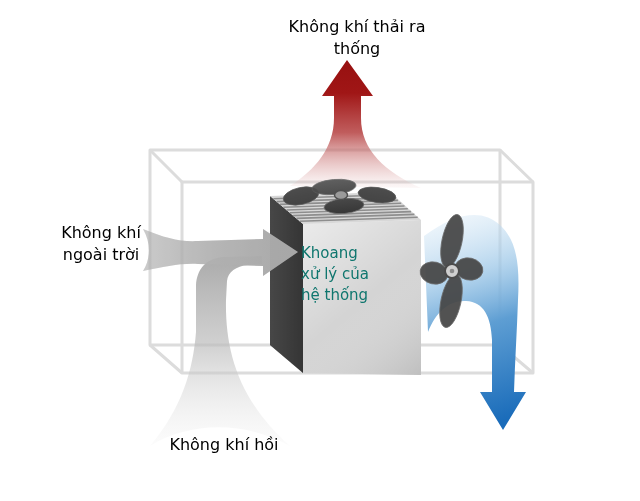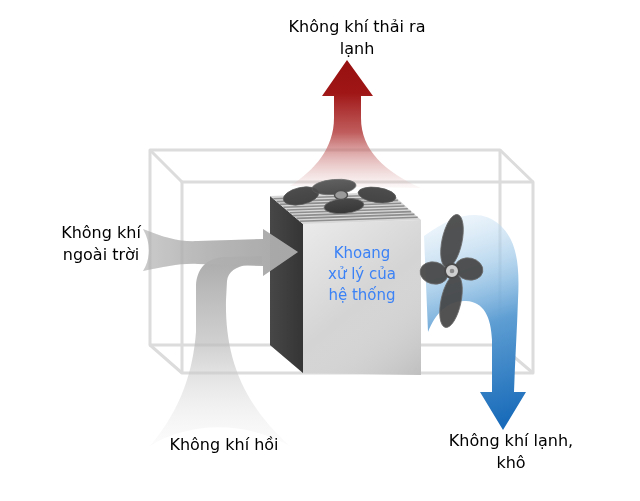--- a/index.html
+++ b/index.html
@@ -130,7 +130,7 @@
 
   <div class="lbl" style="left:247px;top:16px;width:220px;">
     <span>Không khí thải ra</span>
-    <span>lạnh</span>
+    <span>thống</span>
   </div>
 
   <div class="lbl" style="left:16px;top:222px;width:170px;">

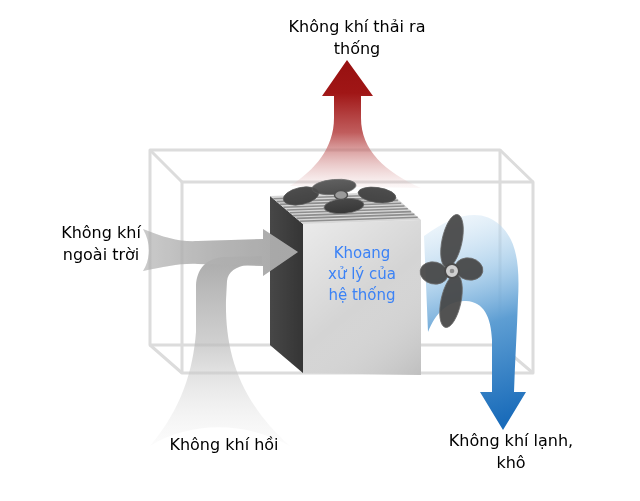--- a/index.html
+++ b/index.html
@@ -8,7 +8,7 @@
   #scene{position:absolute;left:0;top:0;width:640px;height:501px;}
   .lbl{position:absolute;color:#000;font-size:16px;line-height:22px;text-align:center;}
   .lbl span{display:block;}
-  .unit-lbl{position:absolute;color:#3b82f6;font-size:15px;line-height:21px;text-align:center;}
+  .unit-lbl{position:absolute;color:#0f766e;font-size:15px;line-height:21px;}
   .unit-lbl span{display:block;}
 </style>
 </head>

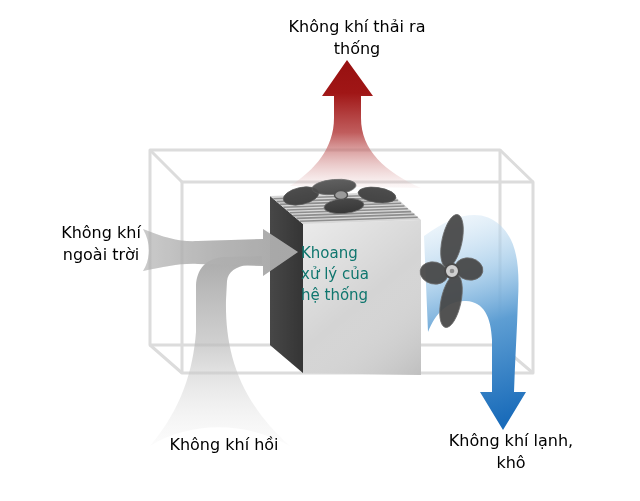--- a/index.html
+++ b/index.html
@@ -142,10 +142,6 @@
     <span>Không khí hồi</span>
   </div>
 
-  <div class="lbl" style="left:406px;top:430px;width:210px;">
-    <span>Không khí lạnh,</span>
-    <span>khô</span>
-  </div>
 
   <div class="unit-lbl" style="left:301px;top:243px;width:122px;">
     <span>Khoang</span>

